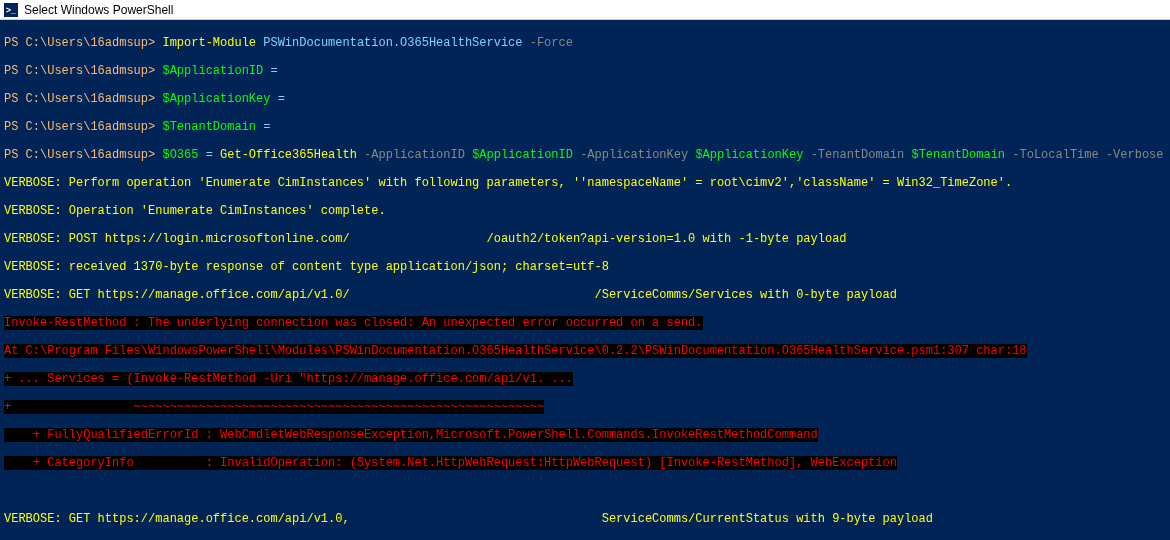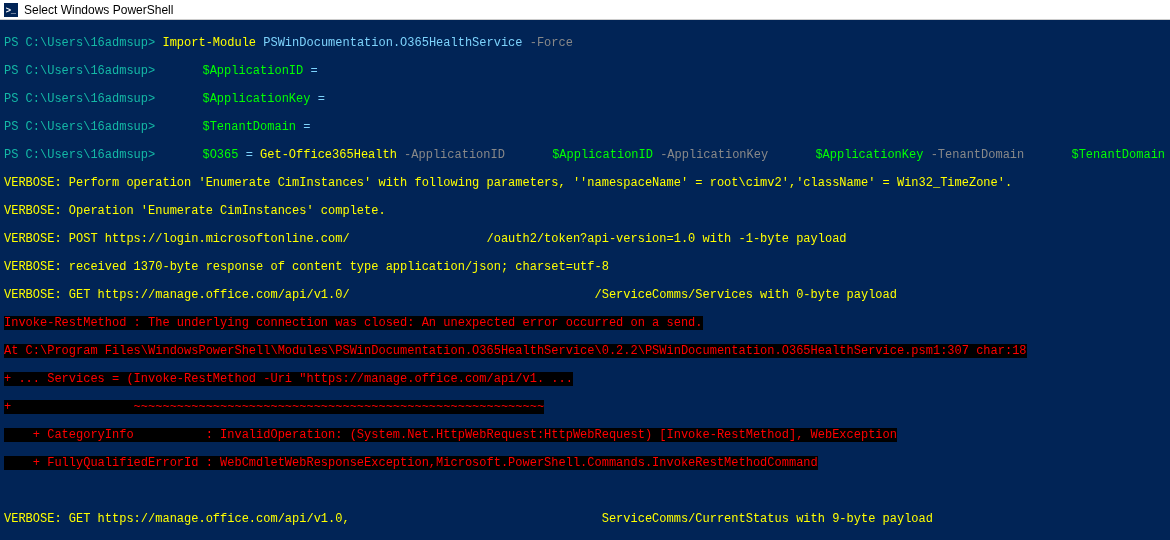--- a/index.html
+++ b/index.html
@@ -41,7 +41,7 @@
     color: #fff;
   }
   .line { white-space: pre; }
-  .prompt { color: #14b8a6; }
+  .prompt { color: #fdba74; }
   .cmd-yellow { color: #ffff00; text-align: right; }
   .cmd-green { color: #00ff00; margin-left: 40px; }
   .cmd-white { color: #7dd3fc; }

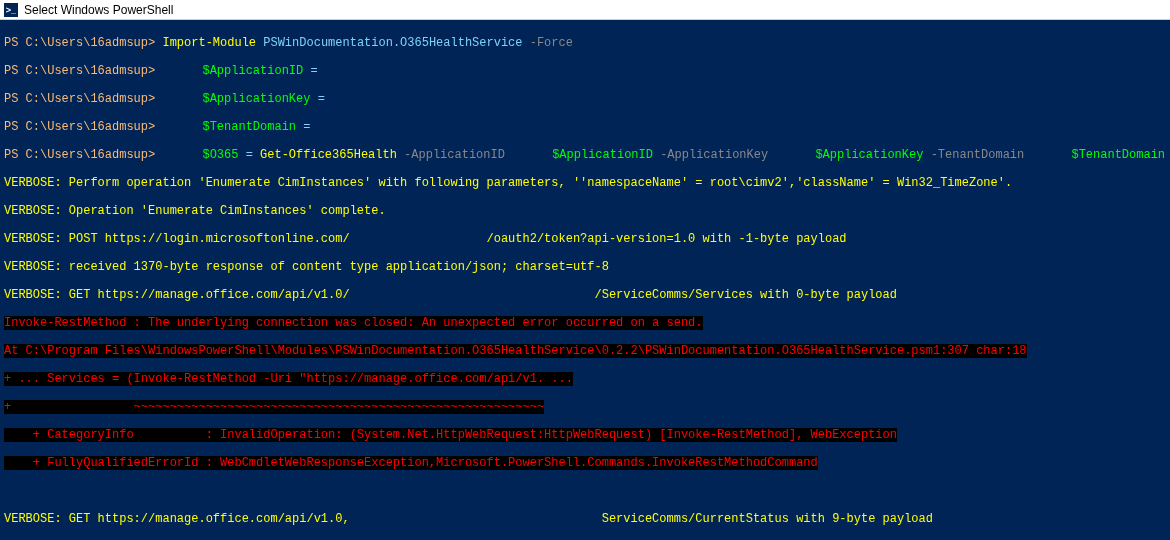--- a/index.html
+++ b/index.html
@@ -43,7 +43,7 @@
   .line { white-space: pre; }
   .prompt { color: #fdba74; }
   .cmd-yellow { color: #ffff00; text-align: right; }
-  .cmd-green { color: #00ff00; margin-left: 40px; }
+  .cmd-green { color: #00ff00; }
   .cmd-white { color: #7dd3fc; }
   .cmd-gray { color: #888; }
   .verbose { color: #ffff00; }

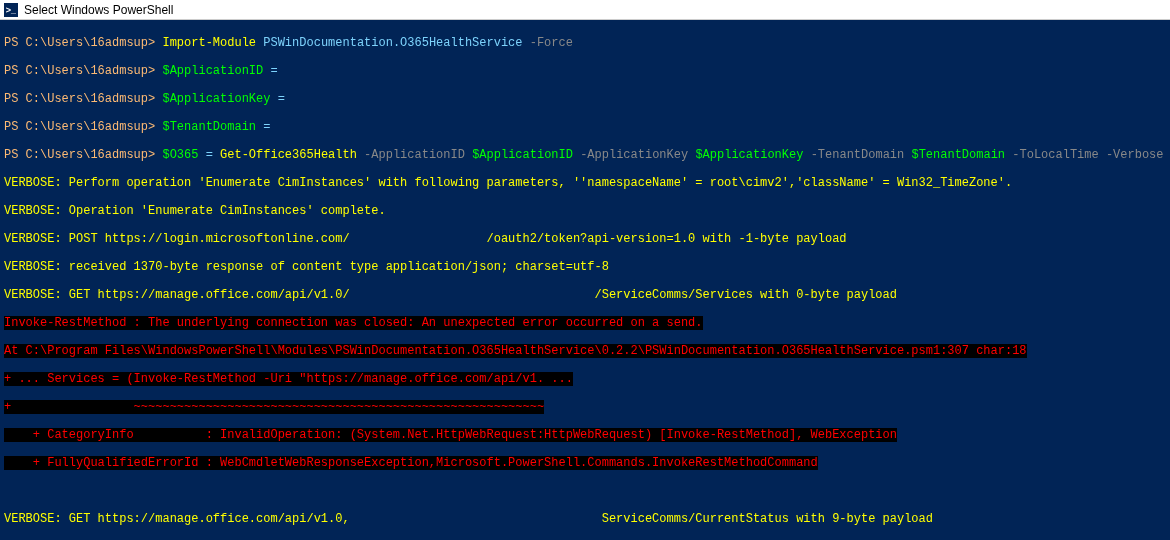--- a/index.html
+++ b/index.html
@@ -72,8 +72,8 @@
 <div class="line"><span class="err-inline">At C:\Program Files\WindowsPowerShell\Modules\PSWinDocumentation.O365HealthService\0.2.2\PSWinDocumentation.O365HealthService.psm1:307 char:18</span></div>
 <div class="line"><span class="err-inline">+ ... Services = (Invoke-RestMethod -Uri "https://manage.office.com/api/v1. ...</span></div>
 <div class="line"><span class="err-inline">+                 ~~~~~~~~~~~~~~~~~~~~~~~~~~~~~~~~~~~~~~~~~~~~~~~~~~~~~~~~~</span></div>
+<div class="line"><span class="err-inline">    + FullyQualifiedErrorId : WebCmdletWebResponseException,Microsoft.PowerShell.Commands.InvokeRestMethodCommand</span></div>
 <div class="line"><span class="err-inline">    + CategoryInfo          : InvalidOperation: (System.Net.HttpWebRequest:HttpWebRequest) [Invoke-RestMethod], WebException</span></div>
-<div class="line"><span class="err-inline">    + FullyQualifiedErrorId : WebCmdletWebResponseException,Microsoft.PowerShell.Commands.InvokeRestMethodCommand</span></div>
 <div class="line">&nbsp;</div>
 <div class="line verbose">VERBOSE: GET https://manage.office.com/api/v1.0,                                   ServiceComms/CurrentStatus with 9-byte payload</div>
 

